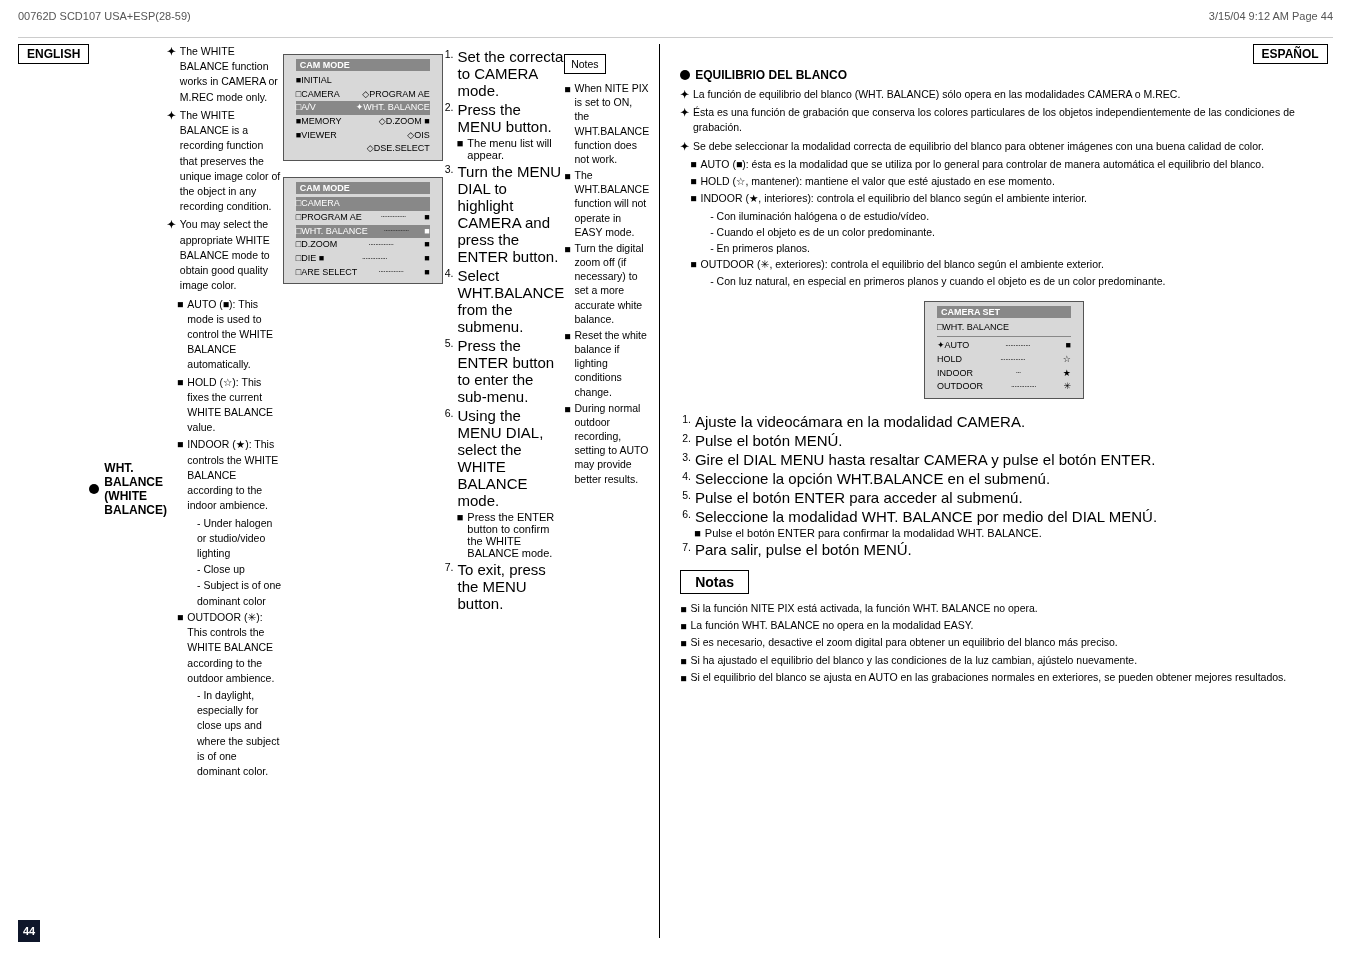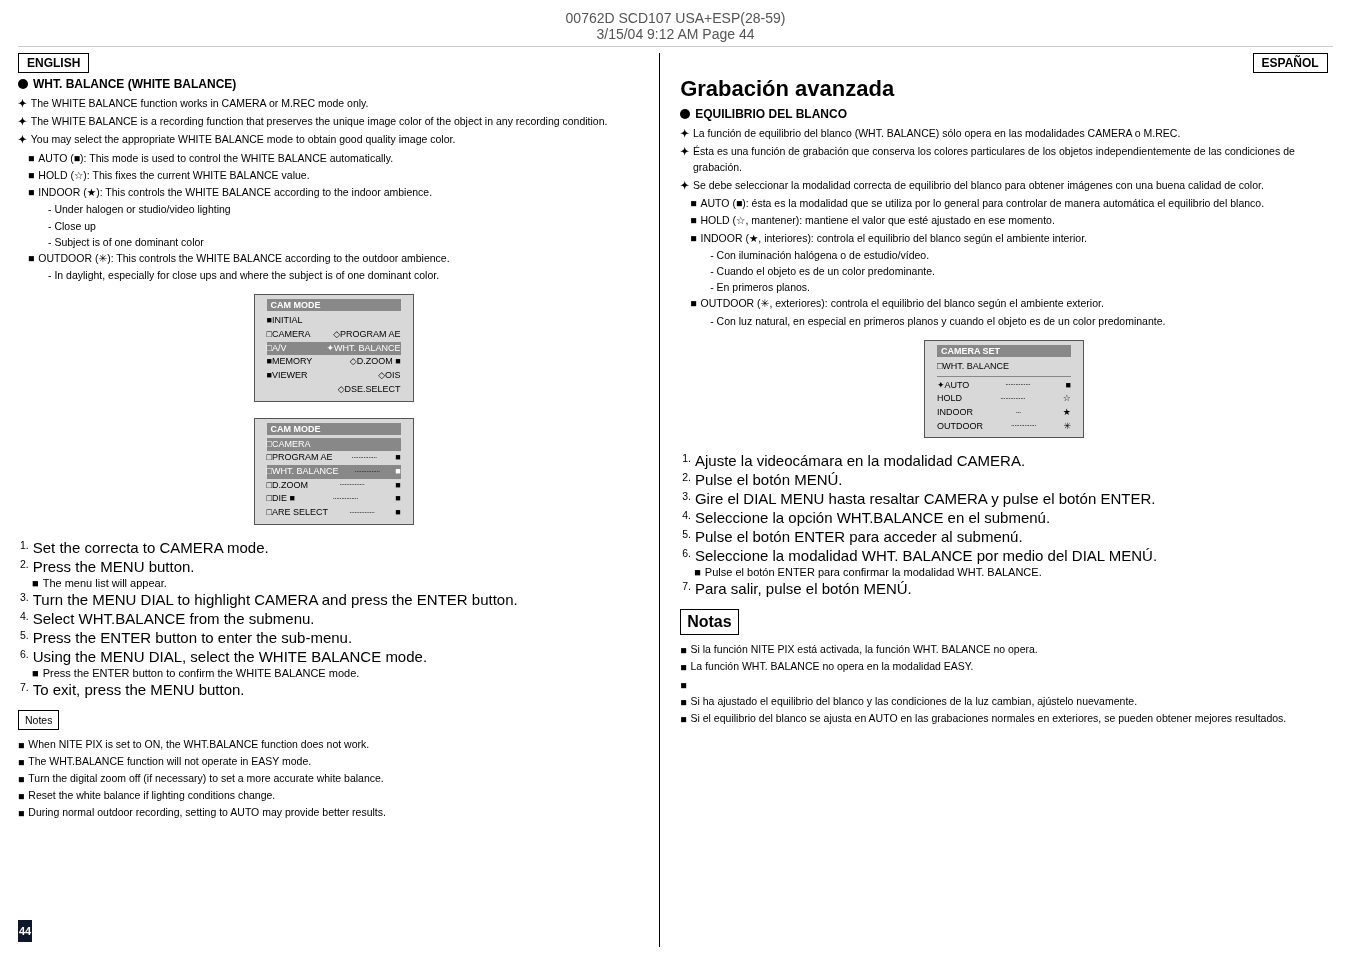--- a/index.html
+++ b/index.html
@@ -26,12 +26,11 @@
       display: flex;
       justify-content: space-between;
       align-items: center;
-      font-size: 14px;
+      font-size: 11px;
       color: #555;
       border-bottom: 1px solid #ccc;
-      padding-bottom: 4px;
+      padding-bottom: 15px;
       margin-bottom: 6px;
-      flex-direction: column;
     }
 
     

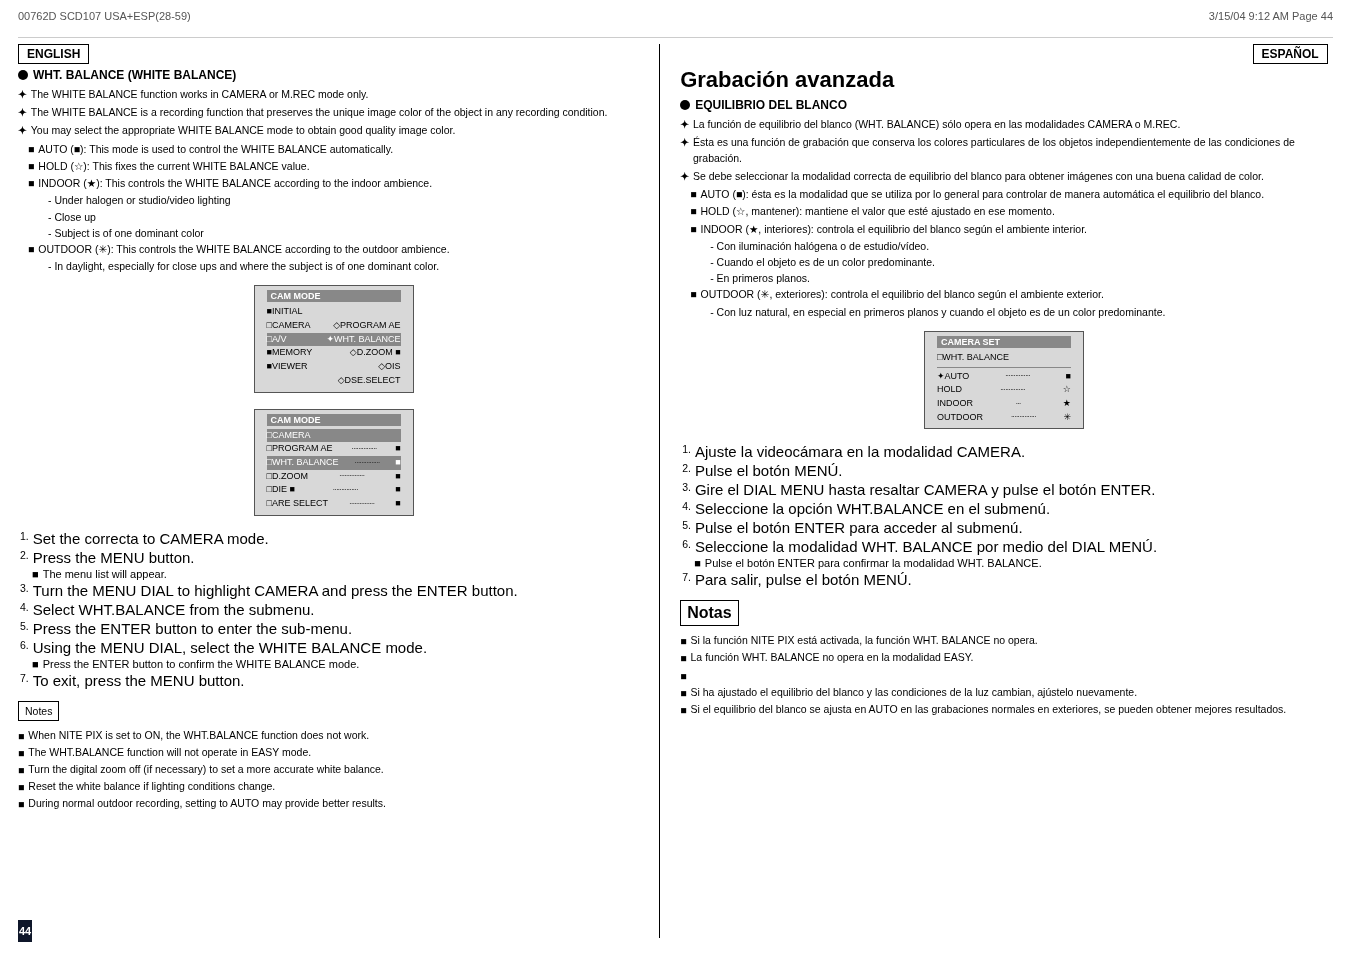--- a/index.html
+++ b/index.html
@@ -43,7 +43,7 @@
     .left-column {
       flex: 0 0 48%;
       display: flex;
-      flex-direction: column;
+      flex-direction: row;
     }
 
     .right-column {

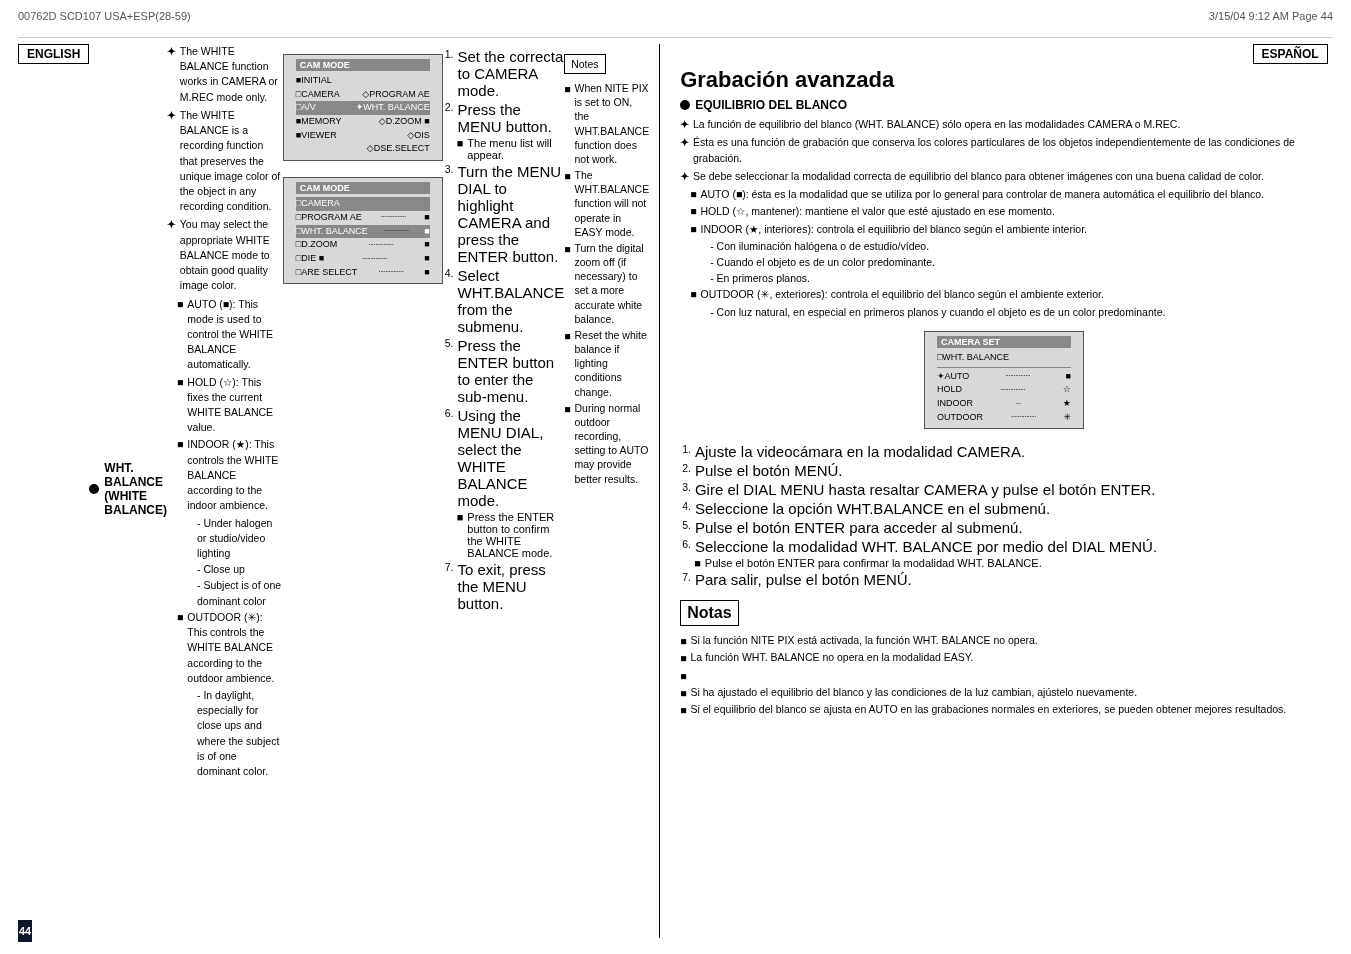--- a/index.html
+++ b/index.html
@@ -455,7 +455,6 @@
         <span class="lang-header">ESPAÑOL</span>
       </div>
 
-      <div class="section-title-large">Grabación avanzada</div>
 
       <div class="bullet-heading">
         <div class="bullet-circle"></div>

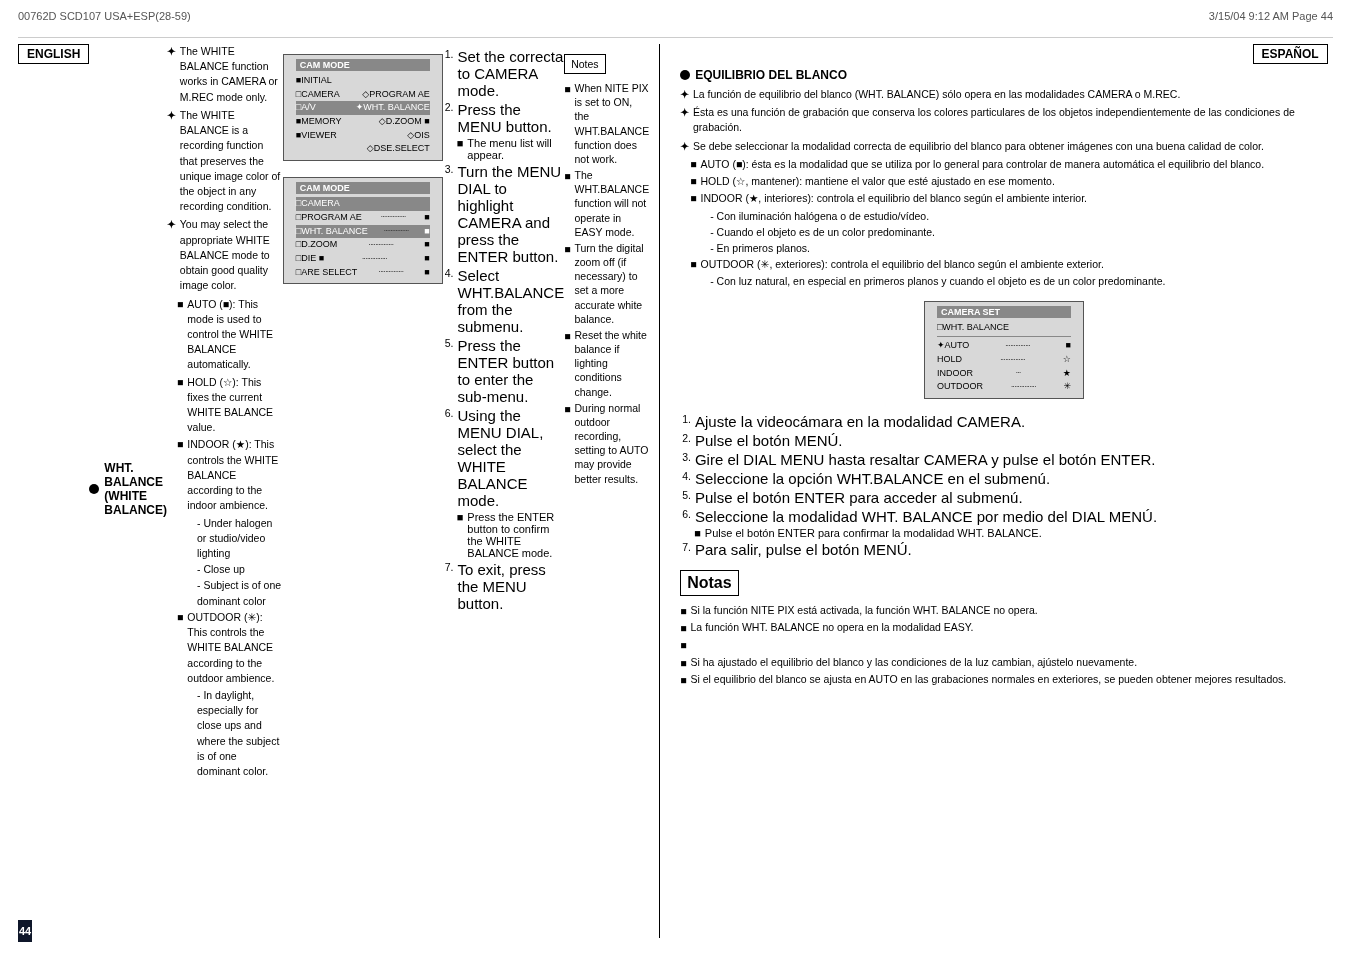--- a/index.html
+++ b/index.html
@@ -247,11 +247,11 @@
 
     .notas-box {
       border: 1px solid #000;
-      padding: 3px 6px;
+      padding: 3px 14px;
       margin-top: 5px;
       margin-bottom: 4px;
       font-weight: bold;
-      font-size: 16px;
+      font-size: 14px;
       display: inline-block;
     }
   </style>

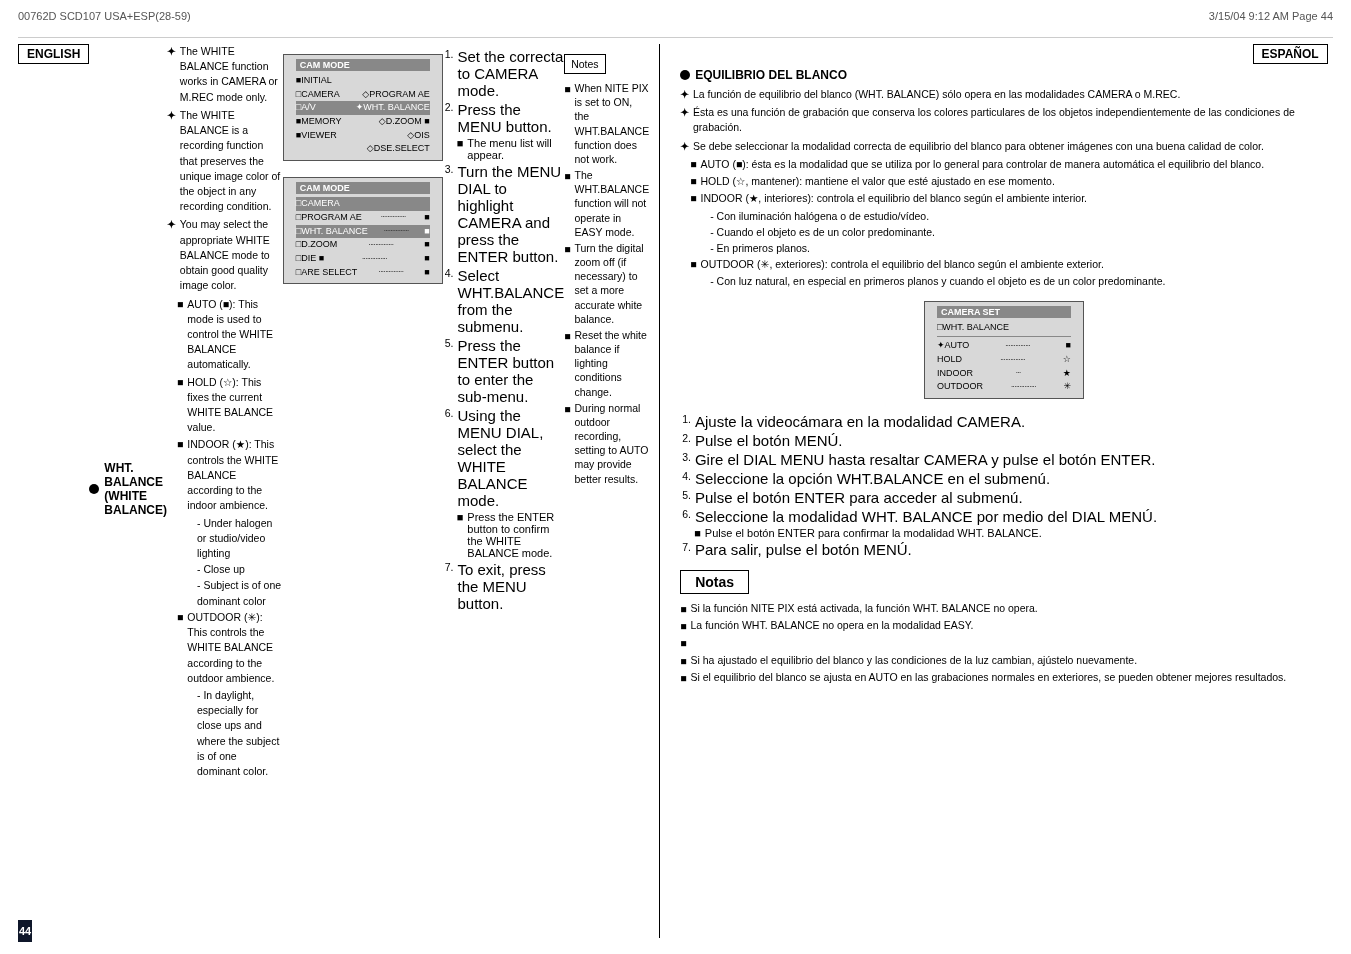--- a/index.html
+++ b/index.html
@@ -578,6 +578,7 @@
           </div>
           <div class="note-item">
             <span class="note-sq">■</span>
+            <span>Si es necesario, desactive el zoom digital para obtener un equilibrio del blanco más preciso.</span>
           </div>
           <div class="note-item">
             <span class="note-sq">■</span>

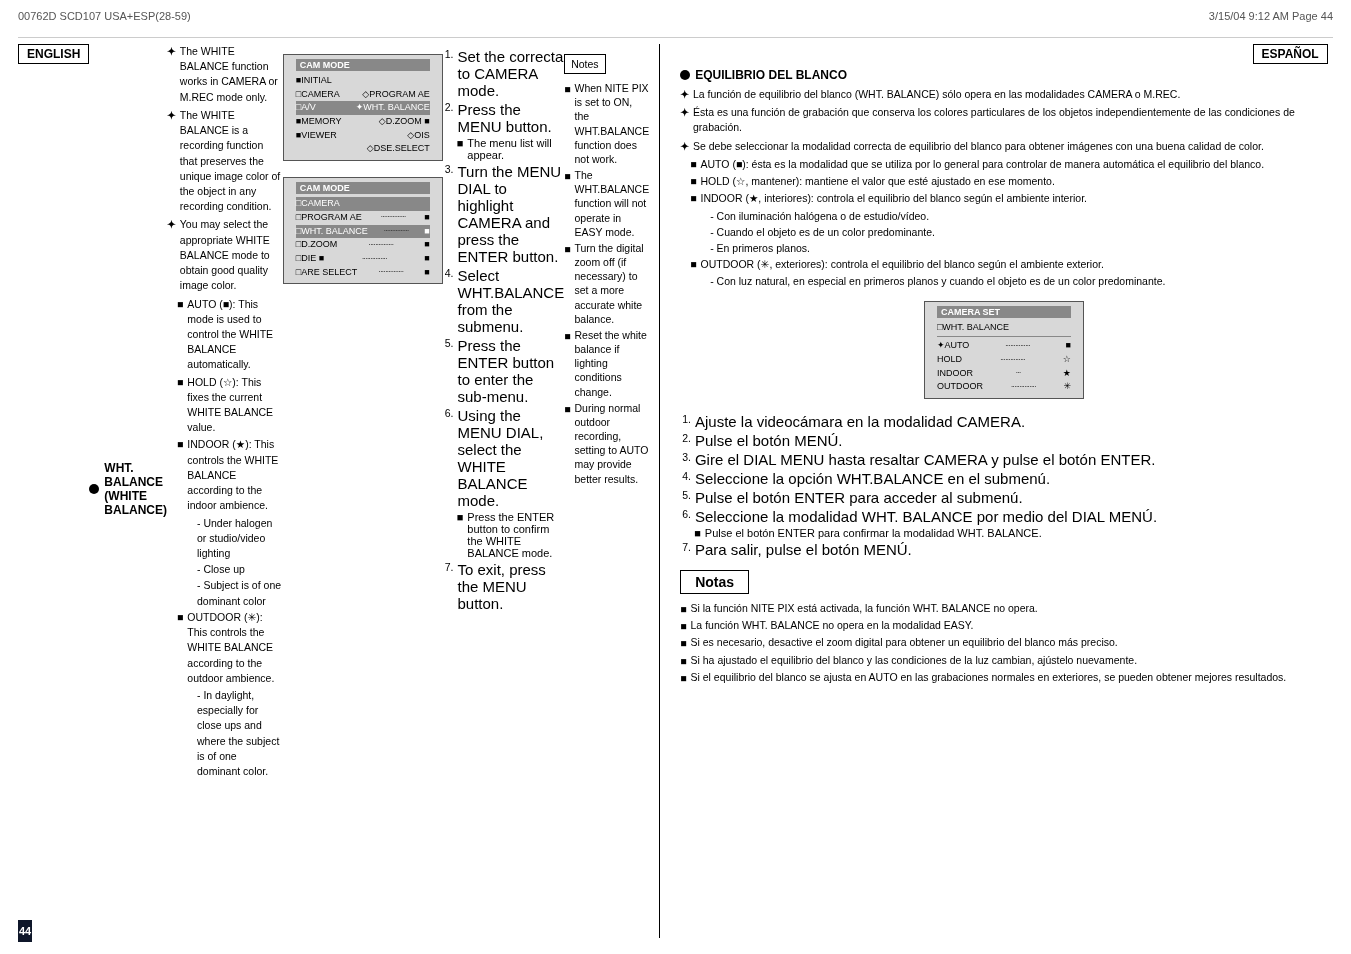--- a/index.html
+++ b/index.html
@@ -187,7 +187,7 @@
       position: absolute;
       bottom: 12px;
       left: 18px;
-      width: 14px;
+      width: 22px;
       height: 22px;
       background: #0f172a;
       color: #fff;

